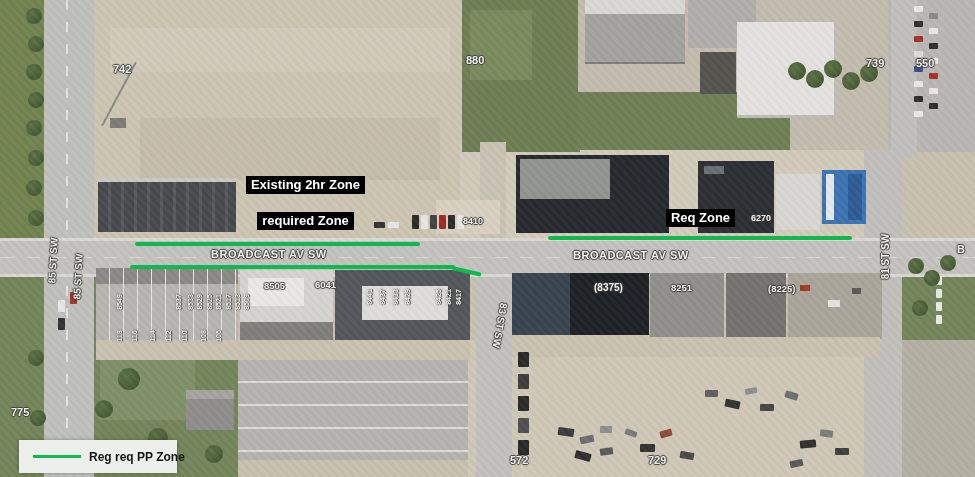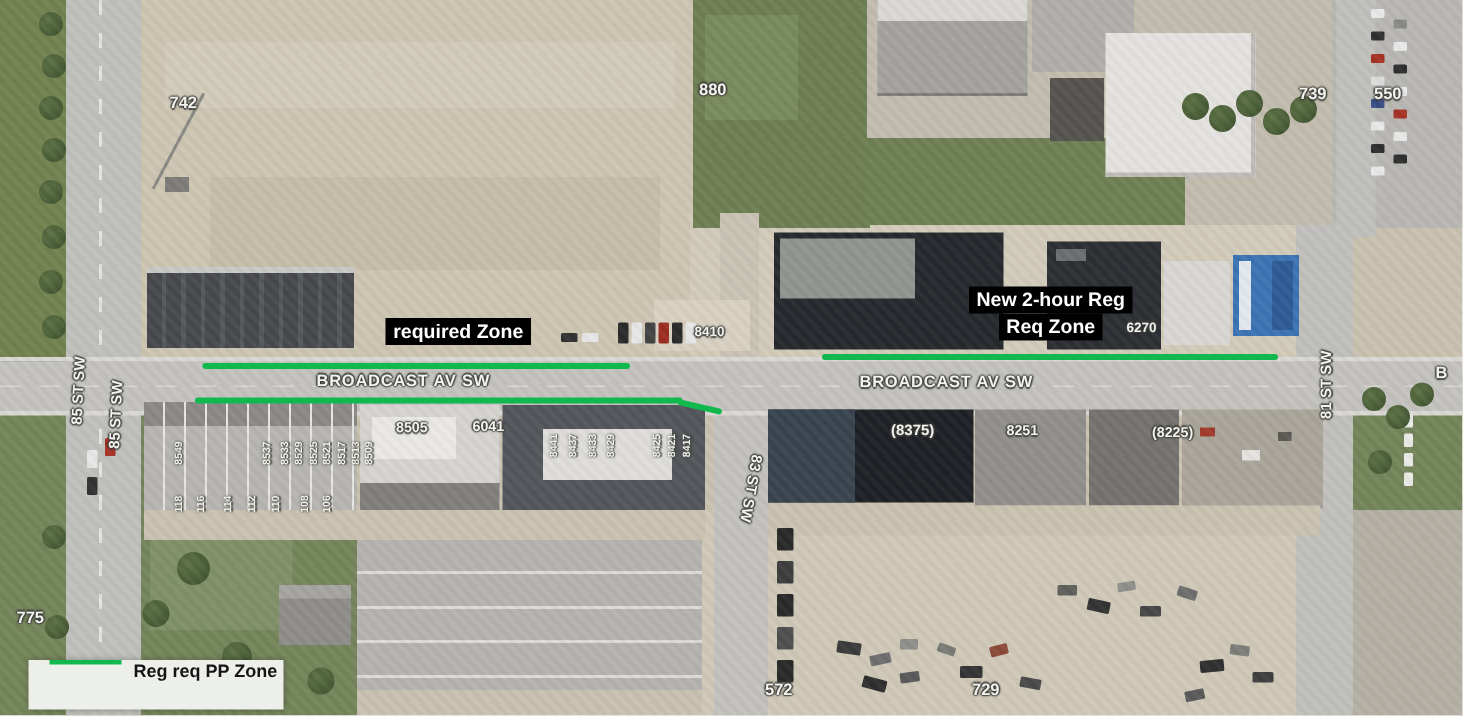--- a/index.html
+++ b/index.html
@@ -243,7 +243,7 @@
   <div class="gline" style="left:548px;top:236px;width:304px"></div>
 
   <div class="anno" style="left:218px;top:176px;width:175px">
-    <br>
+    <span>Existing 2hr Zone</span><br>
     <br>
     <span>required Zone</span>
   </div>

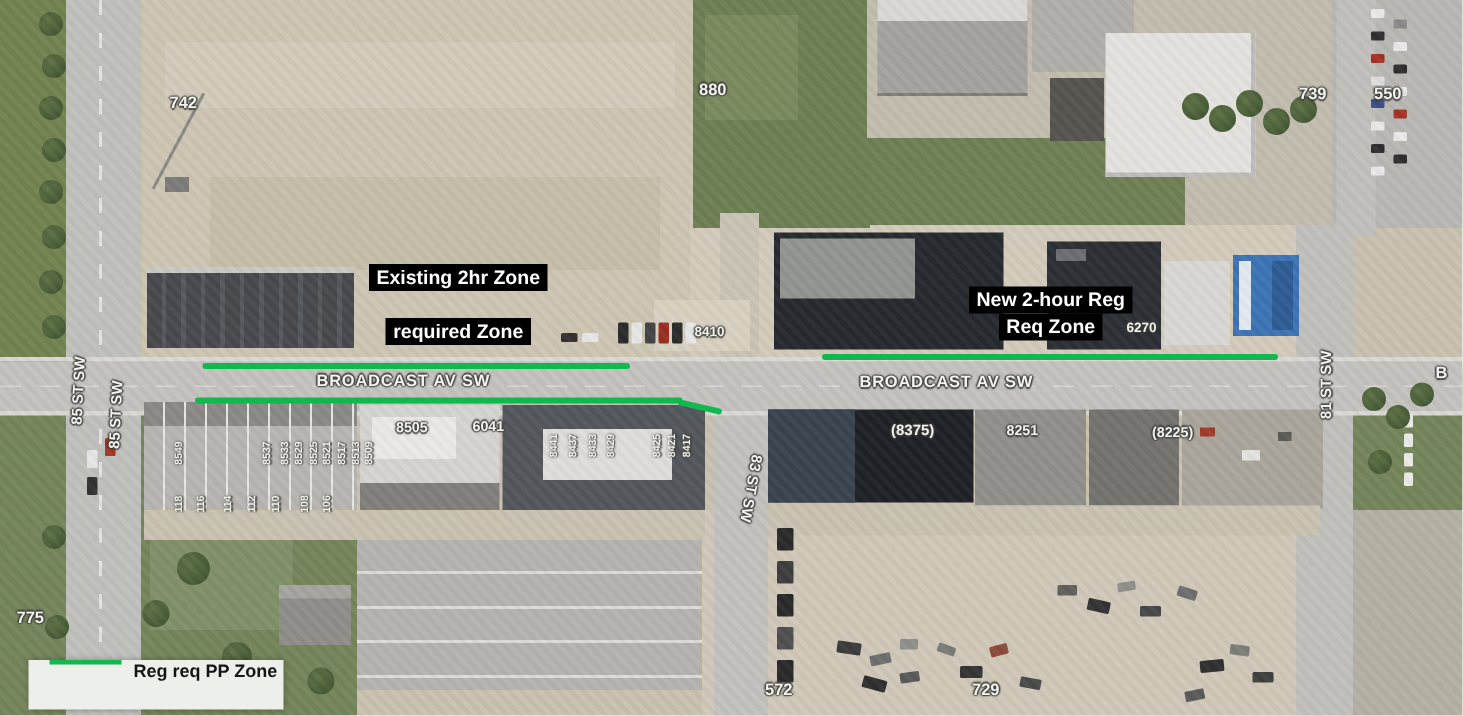--- a/index.html
+++ b/index.html
@@ -248,7 +248,7 @@
     <span>required Zone</span>
   </div>
   <div class="anno" style="left:628px;top:191px;width:145px">
-    <span>New 2-hour Reg</span><br>
+    <br>
     <span>Req Zone</span>
   </div>
 

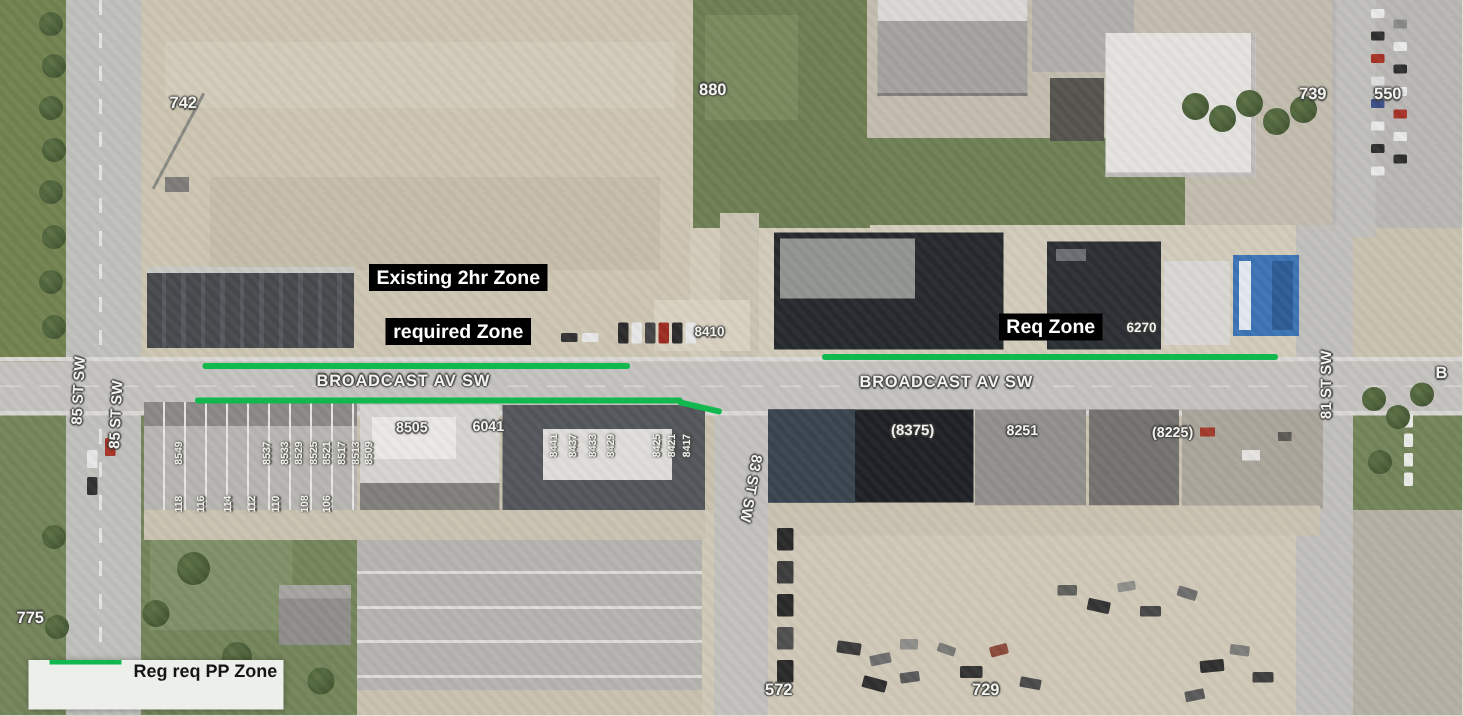--- a/index.html
+++ b/index.html
@@ -19,8 +19,8 @@
   
   .gline{position:absolute;height:4px;background:#10b84d;border-radius:2px}
   
-  .legend{position:absolute;left:19px;top:440px;width:170px;height:33px;background:#edefeb;
-          box-shadow:0 0 4px rgba(0,0,0,.3);display:flex;align-items:flex-start}
+  .legend{position:absolute;left:19px;top:440px;width:158px;height:33px;background:#edefeb;
+          box-shadow:0 0 4px rgba(0,0,0,.3);display:flex;align-items:center}
   .legend .sample{width:48px;height:3px;background:#10b84d;margin-left:14px;flex:none}
   .legend .txt{margin-left:8px;font-size:12px;font-weight:bold;color:#151515;white-space:nowrap}
   .tree{position:absolute;border-radius:50%;background:radial-gradient(circle at 35% 35%,#5d7145,#3c502e)}

